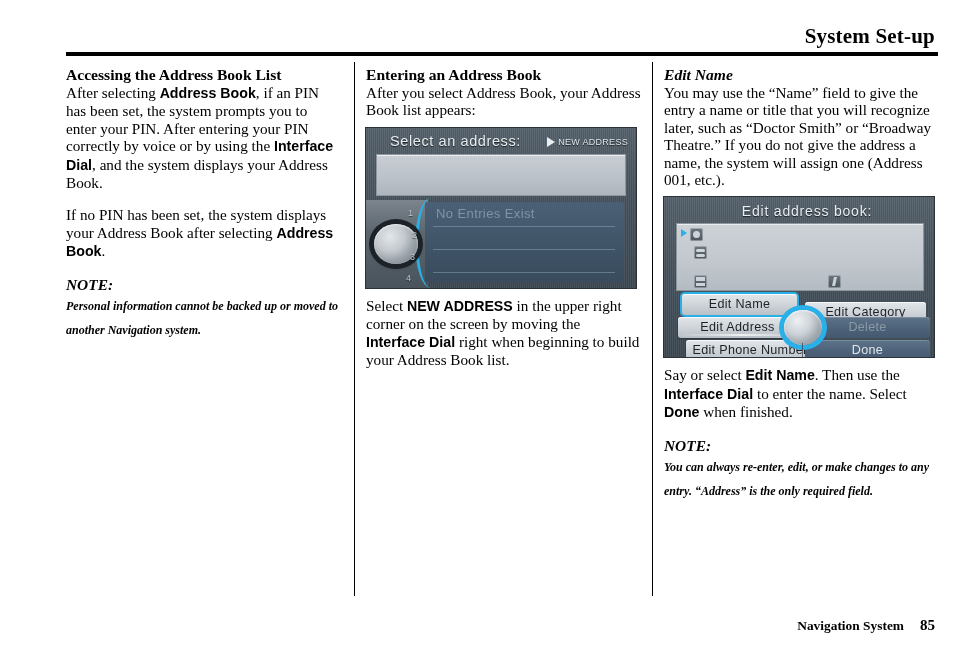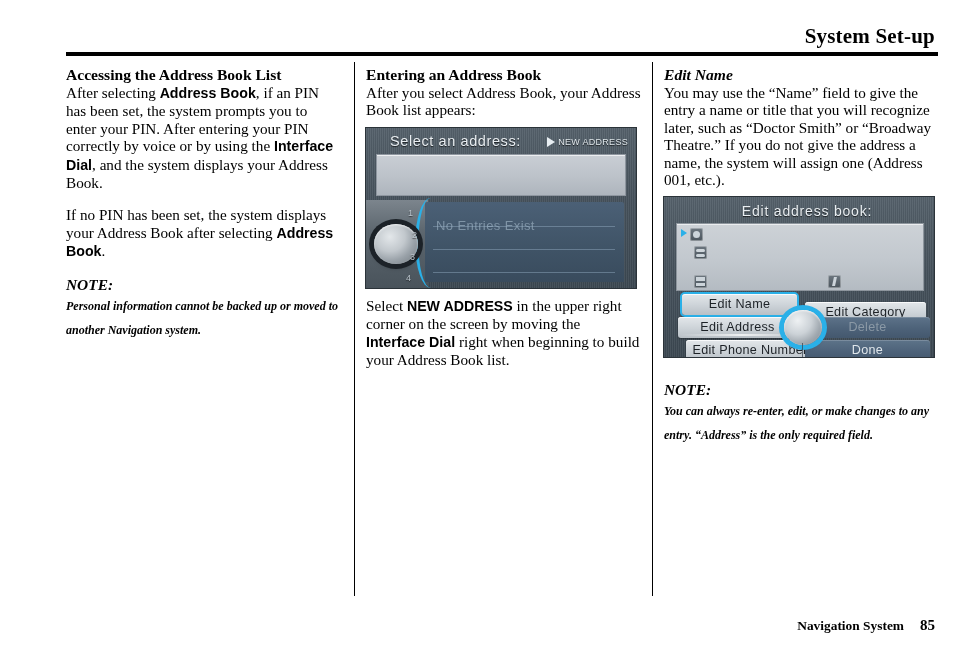--- a/index.html
+++ b/index.html
@@ -109,7 +109,7 @@
     border-radius:2px 2px 0 0;
   }
   .nav1 .listpanel .entry{
-    position:absolute;left:11px;top:16px;
+    position:absolute;left:11px;top:4px;
     color:#7f94a6;font-size:13px;letter-spacing:.4px;
   }
   .nav1 .listpanel .rule{

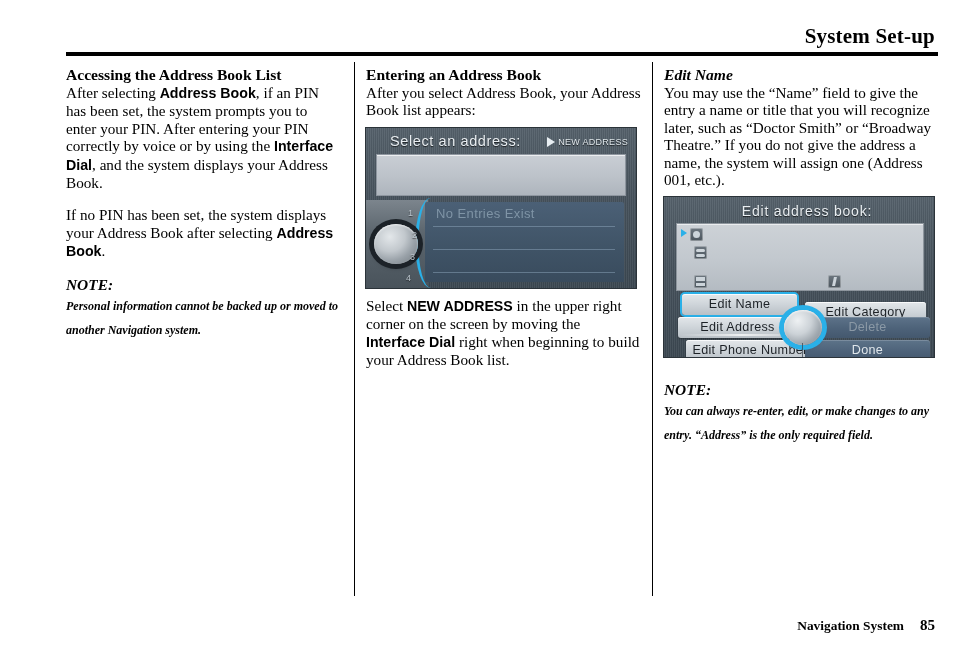--- a/index.html
+++ b/index.html
@@ -317,6 +317,7 @@
 
     <div class="gap-s"></div>
 
+    <p><span>Say or select </span><span class="sans-b">Edit Name</span><span>. Then use the </span><span class="sans-b">Interface Dial</span><span> to enter the name. Select </span><span class="sans-b">Done</span><span> when finished.</span></p>
 
     <div class="gap"></div>
     <div class="note-lbl">NOTE:</div>

